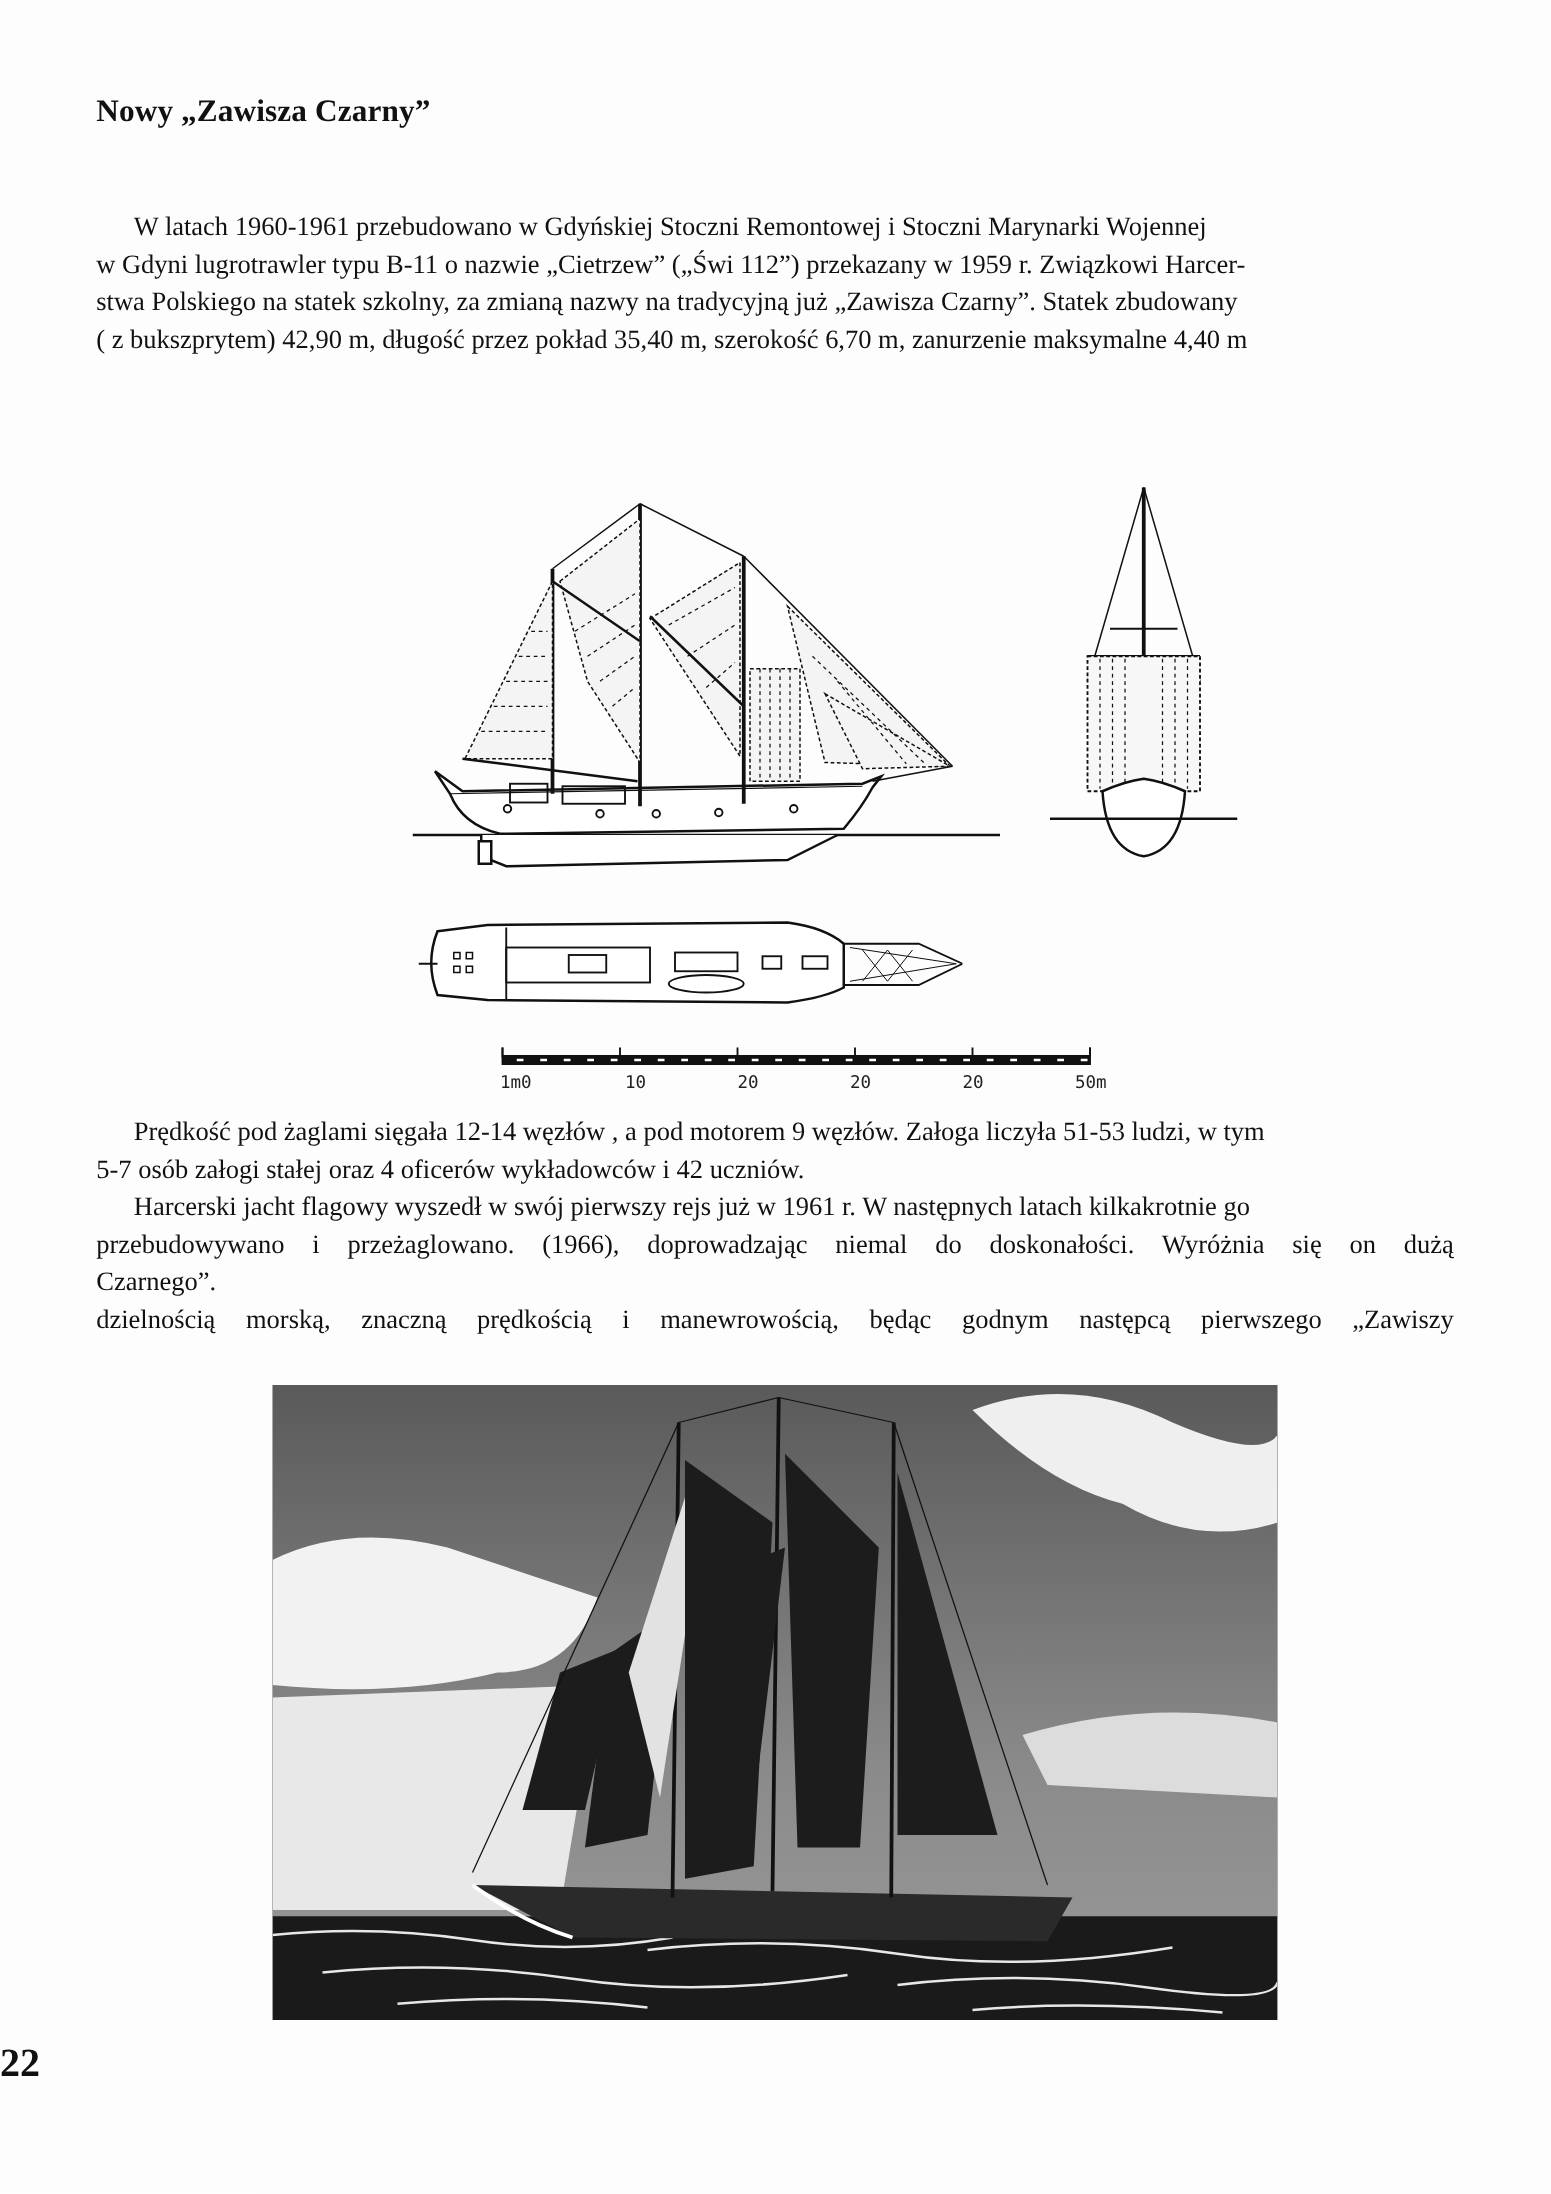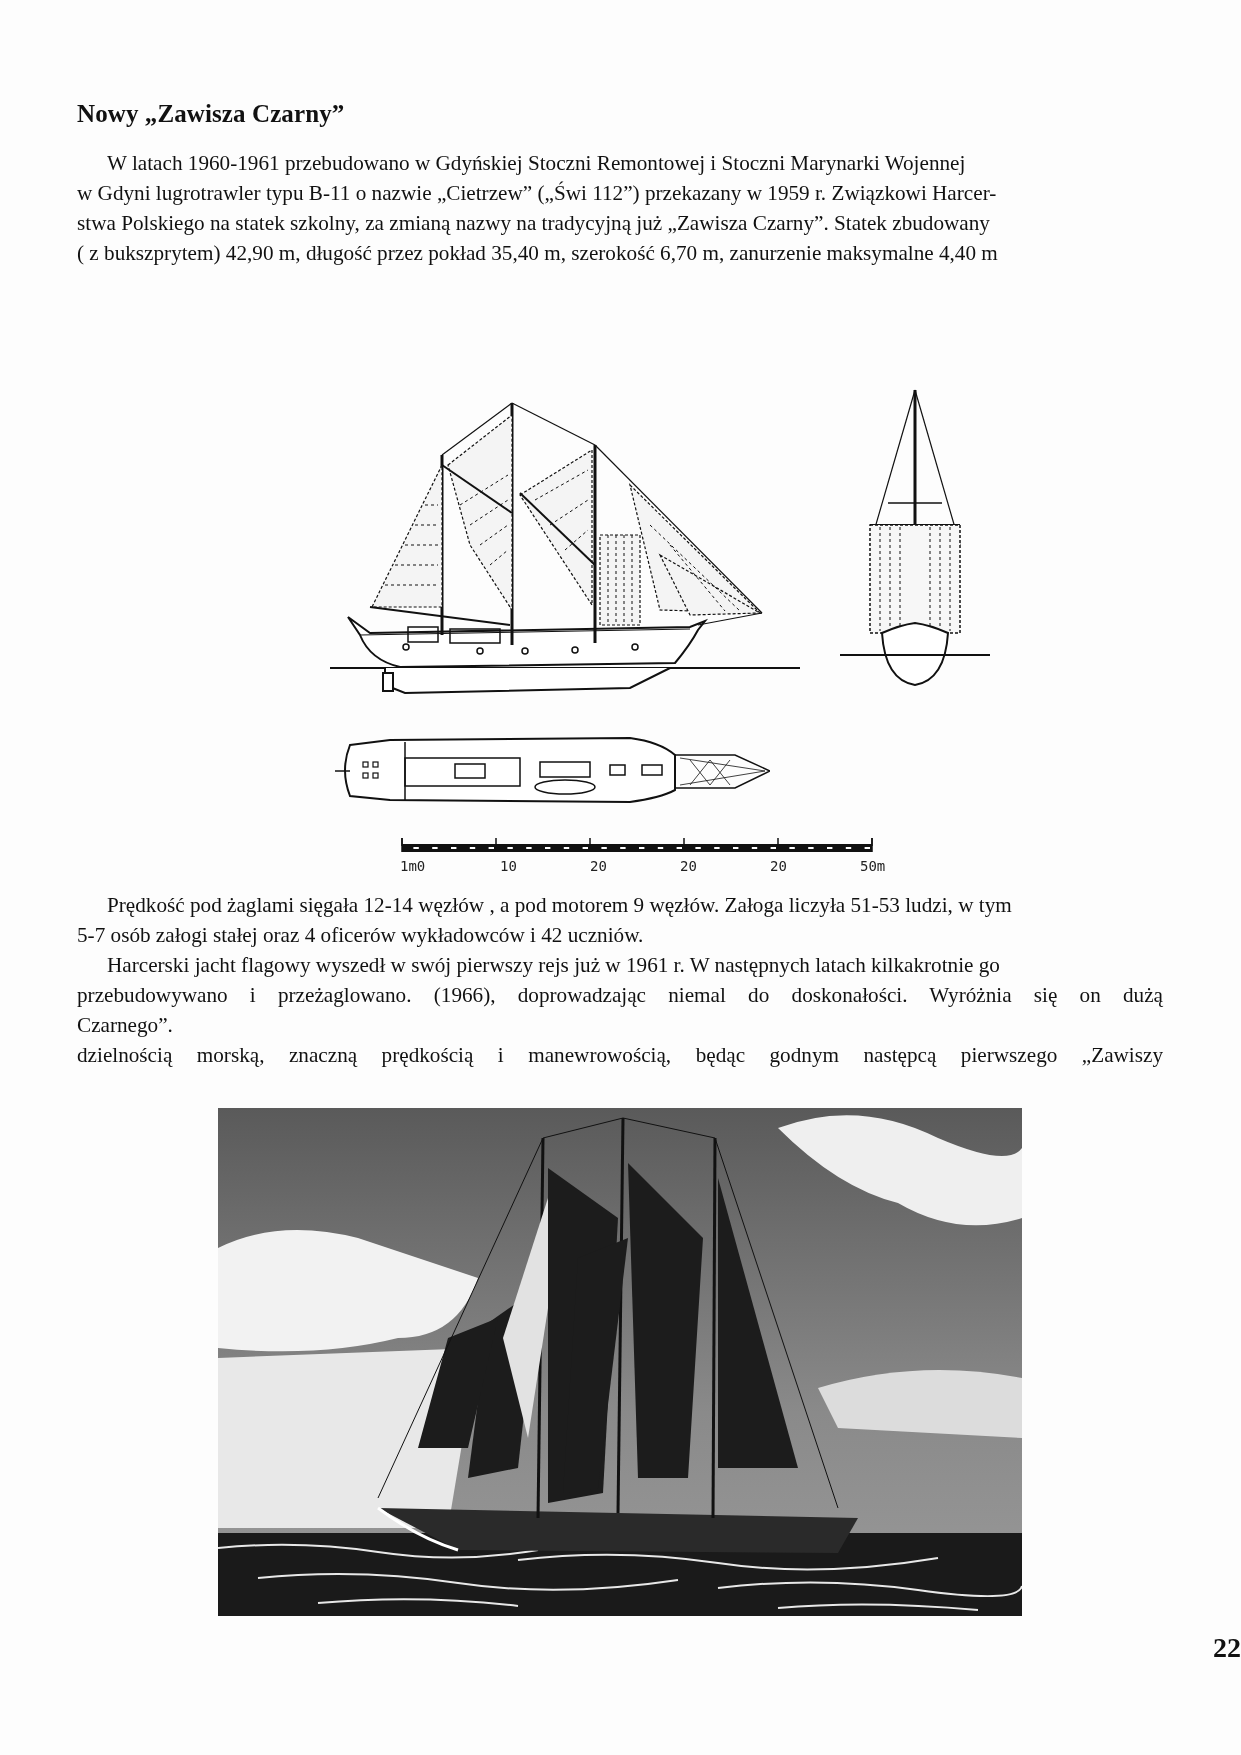--- a/index.html
+++ b/index.html
@@ -6,7 +6,7 @@
   body { width: 1241px; height: 1755px; position: relative; overflow: hidden;
          font-family: "Liberation Serif", "DejaVu Serif", serif; color: #111; }
   .page { position: absolute; inset: 0; background: #fdfdfd; }
-  .heading { position: absolute; left: 77px; top: 100px; font-size: 25px; font-weight: bold; margin: 0; letter-spacing: 0.1px; }
+  .heading { position: absolute; left: 77px; top: 76px; font-size: 25px; font-weight: bold; margin: 0; letter-spacing: 0.1px; }
   .para { position: absolute; left: 77px; width: 1086px; font-size: 21.2px; line-height: 30px; margin: 0; }
   .para .line { display: block; white-space: nowrap; }
   .para .line.indent { padding-left: 30px; }

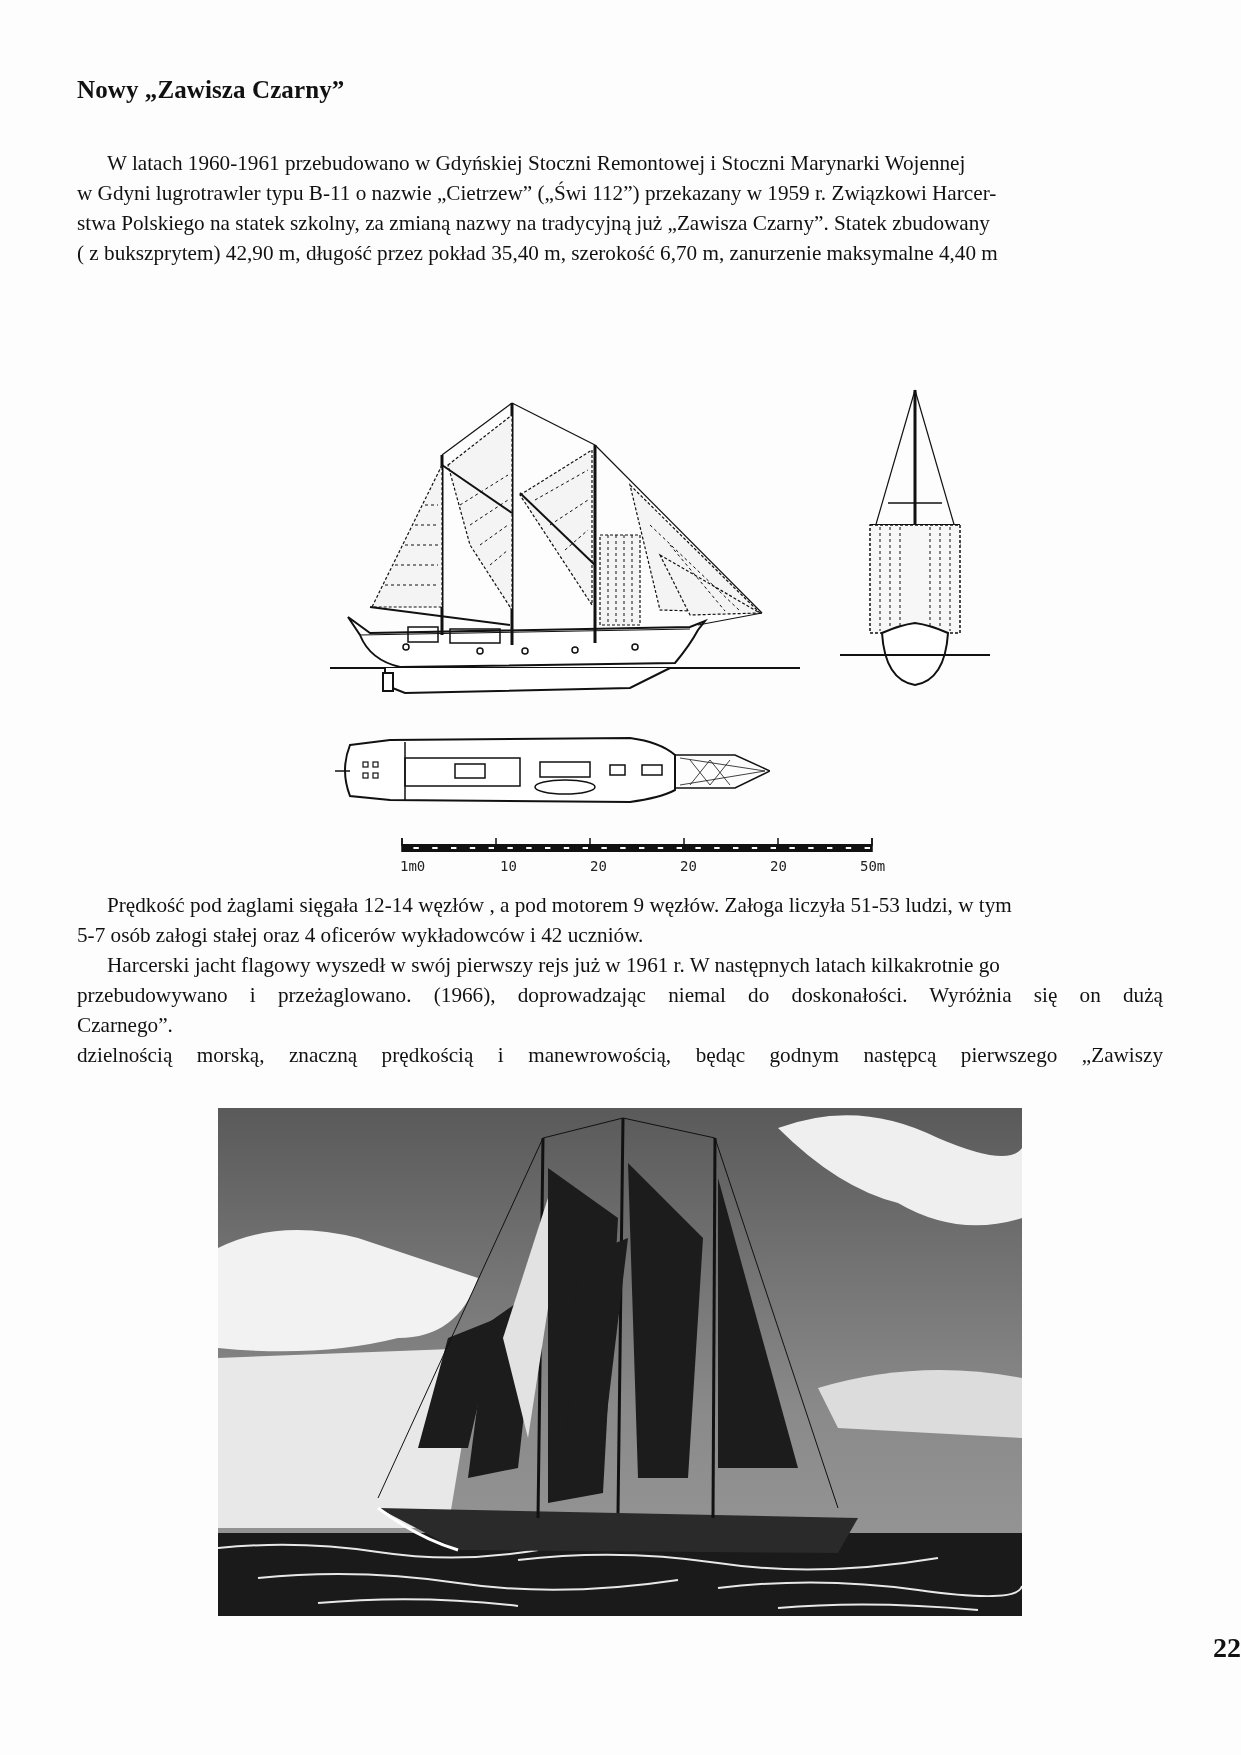--- a/index.html
+++ b/index.html
@@ -11,7 +11,7 @@
   .para .line { display: block; white-space: nowrap; }
   .para .line.indent { padding-left: 30px; }
   .para .line.justify { text-align: justify; text-align-last: justify; white-space: normal; }
-  #p1 { top: 148px; }
+  #p1 { top: 166px; }
   #p2 { top: 890px; }
   sup { font-size: 13px; vertical-align: 8px; line-height: 0; }
   .figure { position: absolute; }

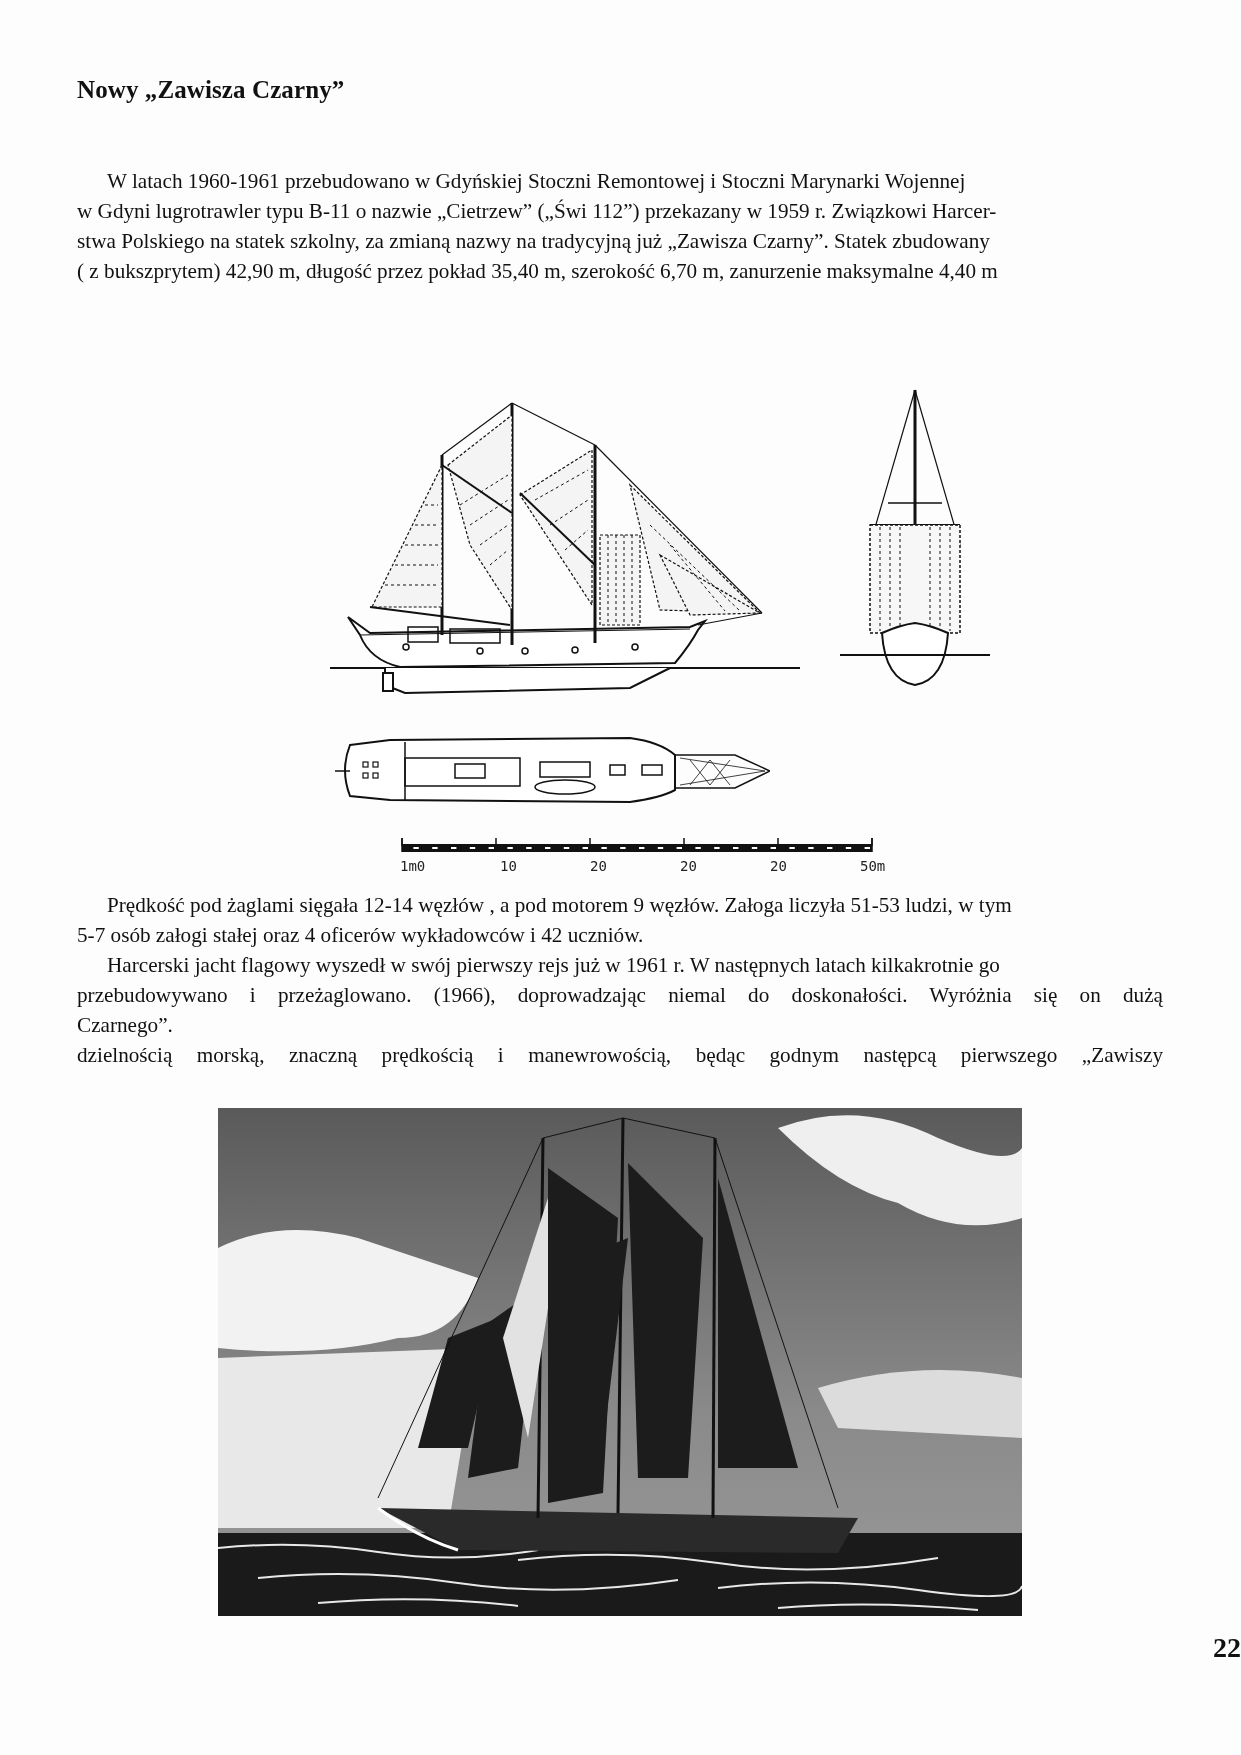--- a/index.html
+++ b/index.html
@@ -21,8 +21,8 @@
   #scale-bar { left: 400px; top: 836px; width: 540px; height: 40px; }
   .scale-label { position: absolute; top: 22px; font-family: "DejaVu Sans Mono", monospace; font-size: 14px; color: #222; }
   #photo { left: 218px; top: 1108px; width: 804px; height: 508px; overflow: hidden; background: #6b6b6b; }
-  .page-number { position: absolute; left: 0; width: 1241px; top: 1632px; text-align: right;
-                 font-size: 28px; font-weight: bold; }
+  .page-number { position: absolute; left: 0; width: 1241px; top: 1632px; text-align: left;
+                 font-size: 32px; font-weight: bold; }
 </style>
 </head>
 <body>

